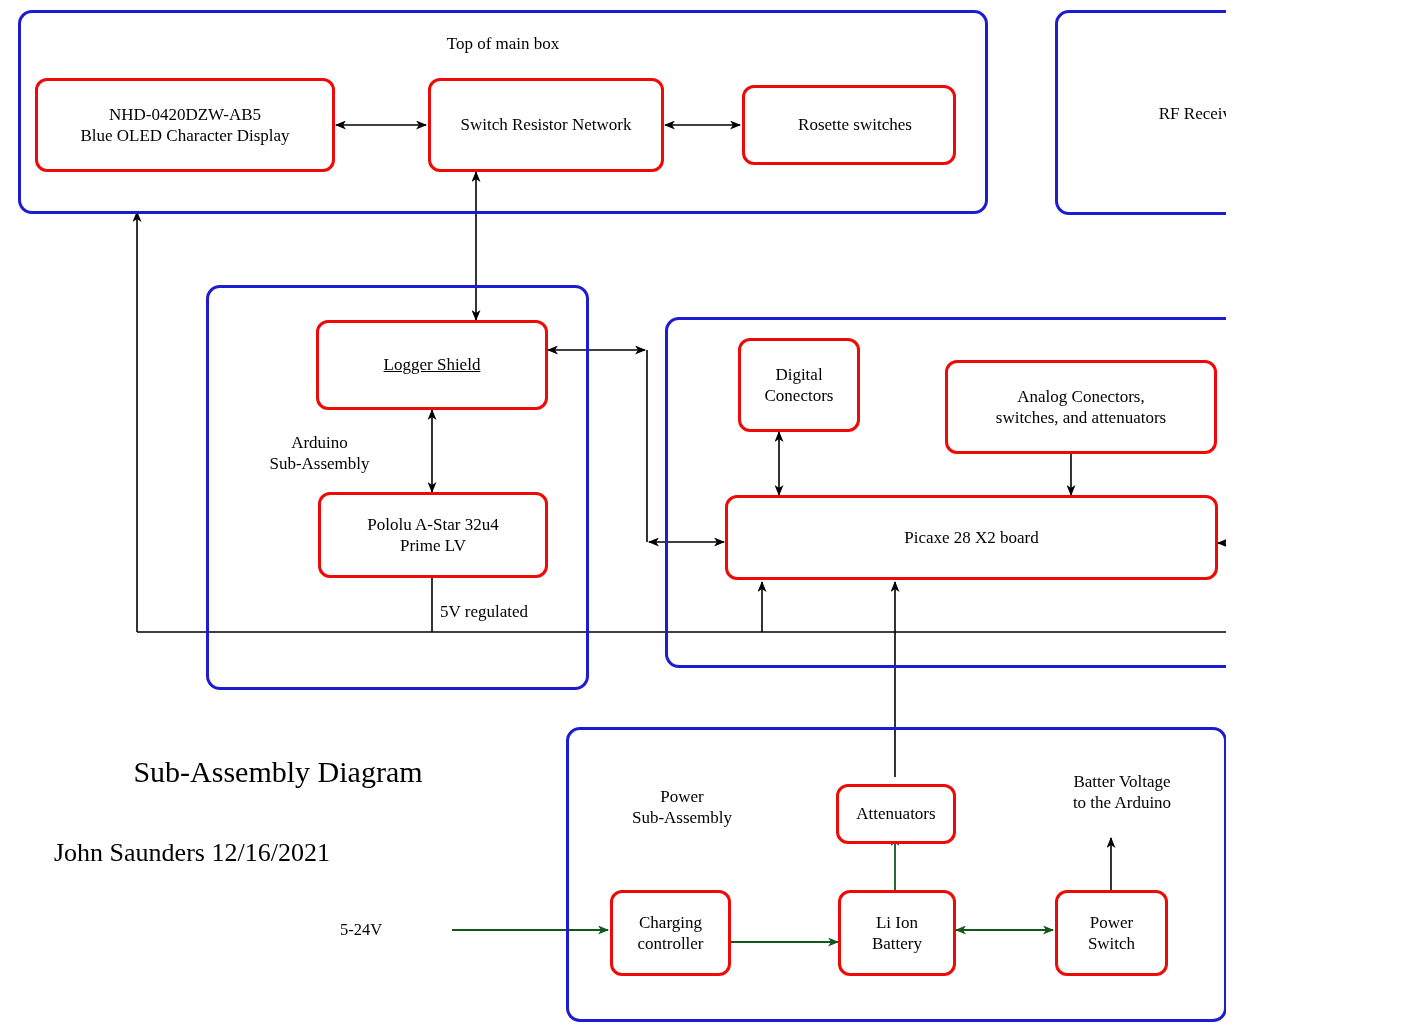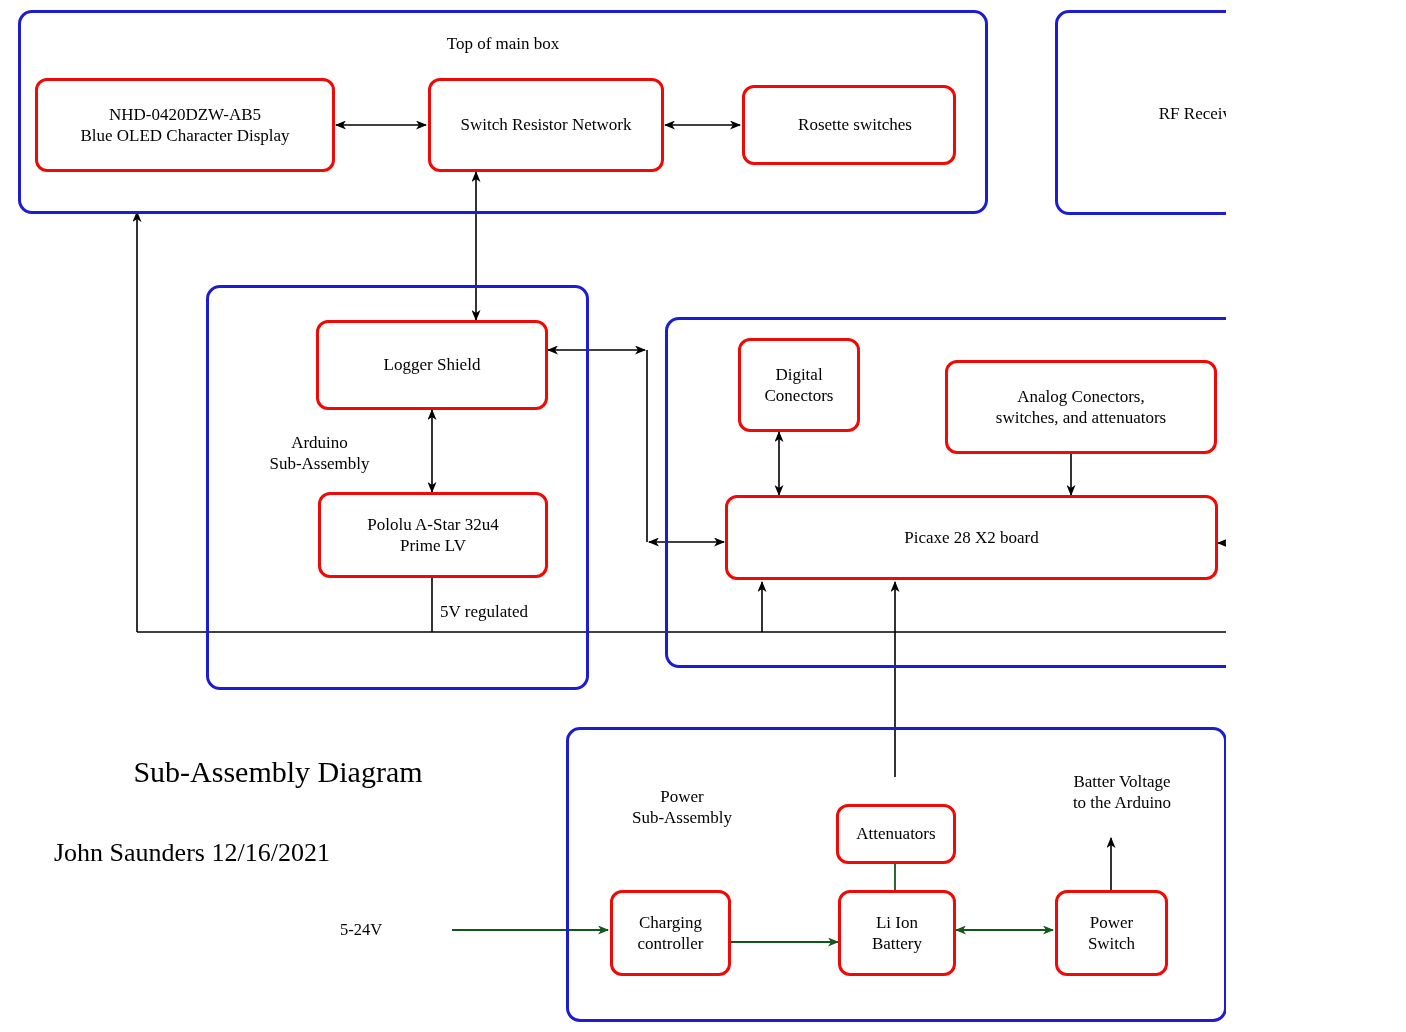--- a/index.html
+++ b/index.html
@@ -124,7 +124,7 @@
     <span>Rosette switches</span>
   </div>
 
-  <div class="blk fs17" style="left:316px;top:320px;width:232px;height:90px;">
+  <div class="blk fs17" style="left:316px;top:320px;width:232px;height:90px;text-decoration:underline;">
     <span>Logger Shield</span>
   </div>
 

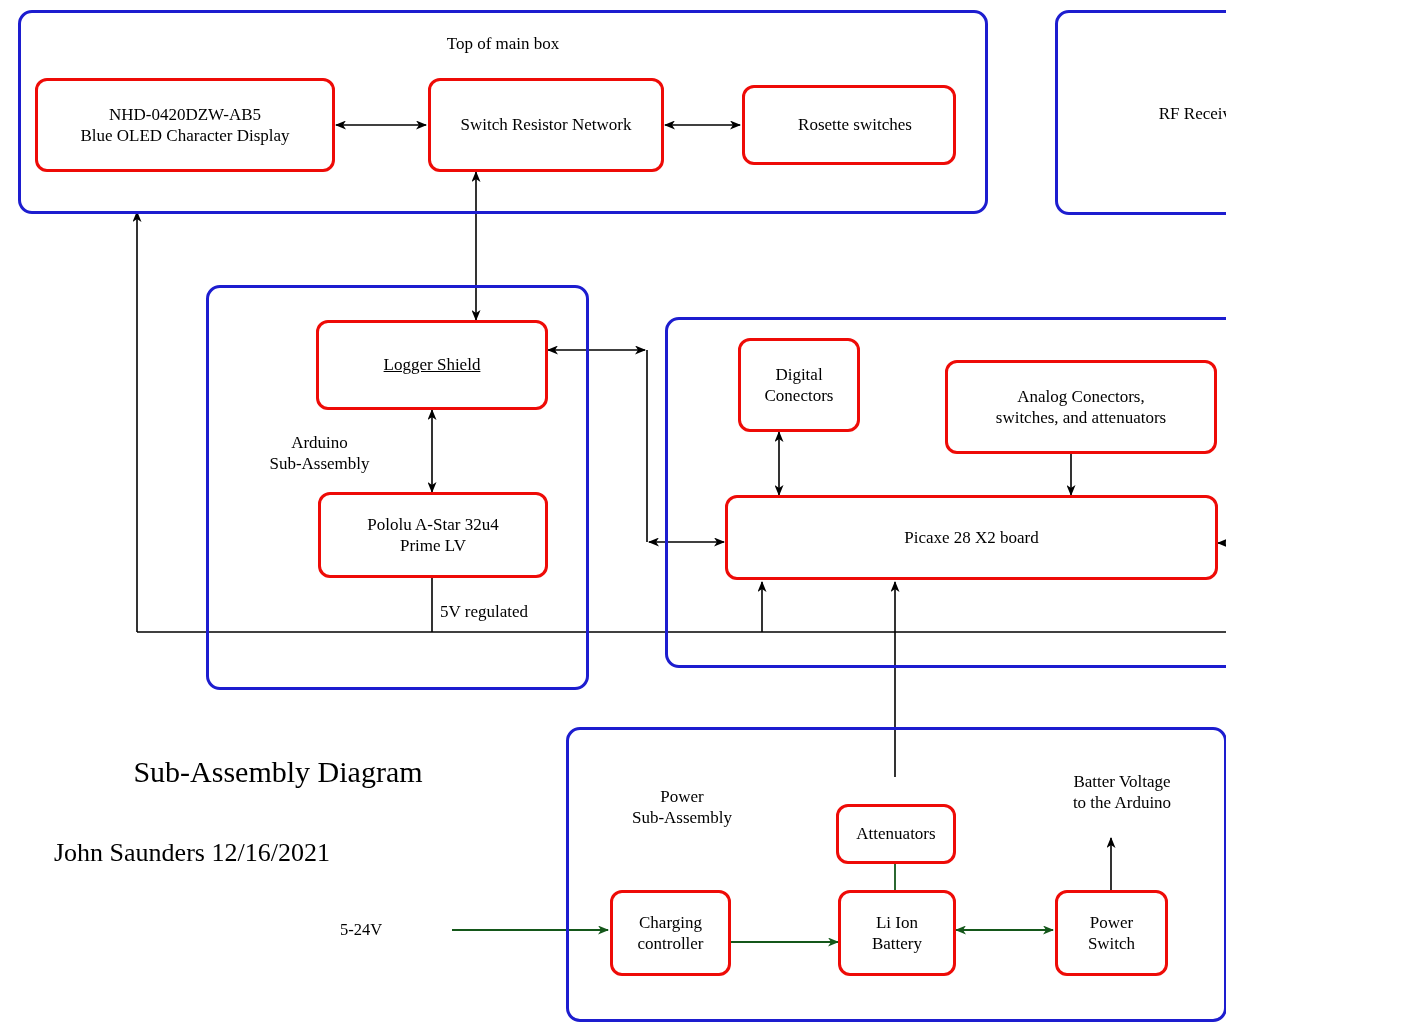--- a/index.html
+++ b/index.html
@@ -155,7 +155,7 @@
     <span>Picaxe 28 X2 board</span>
   </div>
 
-  <div class="blk fs17" style="left:836px;top:804px;width:120px;height:60px;border-radius:12px;">
+  <div class="blk fs17" style="left:836px;top:784px;width:120px;height:60px;border-radius:12px;">
     <span>Attenuators</span>
   </div>
 

